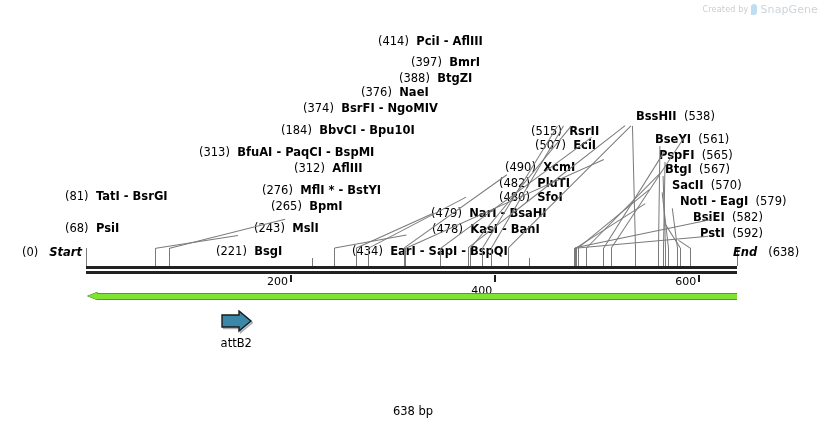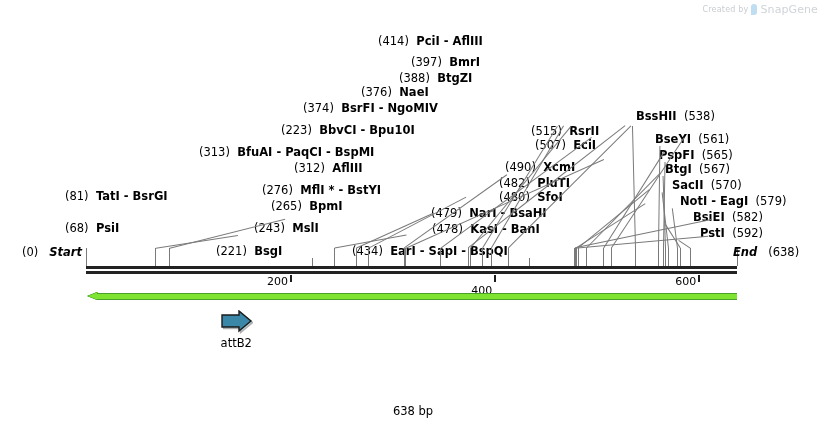--- a/index.html
+++ b/index.html
@@ -188,7 +188,7 @@
       <div class="enz-label" style="left: 262px; top: 184px;"><span class="pos">(276)</span>&nbsp;&nbsp;<span class="name">MflI *</span><span class="sep"> - </span><span class="name">BstYI</span></div>
       <div class="enz-label" style="left: 294px; top: 162px;"><span class="pos">(312)</span>&nbsp;&nbsp;<span class="name">AflIII</span></div>
       <div class="enz-label" style="left: 199px; top: 146px;"><span class="pos">(313)</span>&nbsp;&nbsp;<span class="name">BfuAI</span><span class="sep"> - </span><span class="name">PaqCI</span><span class="sep"> - </span><span class="name">BspMI</span></div>
-      <div class="enz-label" style="left: 281px; top: 124px;"><span class="pos">(223)</span>&nbsp;&nbsp;<span class="name">BbvCI</span><span class="sep"> - </span><span class="name">Bpu10I</span></div>
+      <div class="enz-label" style="left: 281px; top: 124px;"><span class="pos">(184)</span>&nbsp;&nbsp;<span class="name">BbvCI</span><span class="sep"> - </span><span class="name">Bpu10I</span></div>
       <div class="enz-label" style="left: 303px; top: 102px;"><span class="pos">(374)</span>&nbsp;&nbsp;<span class="name">BsrFI</span><span class="sep"> - </span><span class="name">NgoMIV</span></div>
       <div class="enz-label" style="left: 361px; top: 86px;"><span class="pos">(376)</span>&nbsp;&nbsp;<span class="name">NaeI</span></div>
       <div class="enz-label" style="left: 399px; top: 72px;"><span class="pos">(388)</span>&nbsp;&nbsp;<span class="name">BtgZI</span></div>

